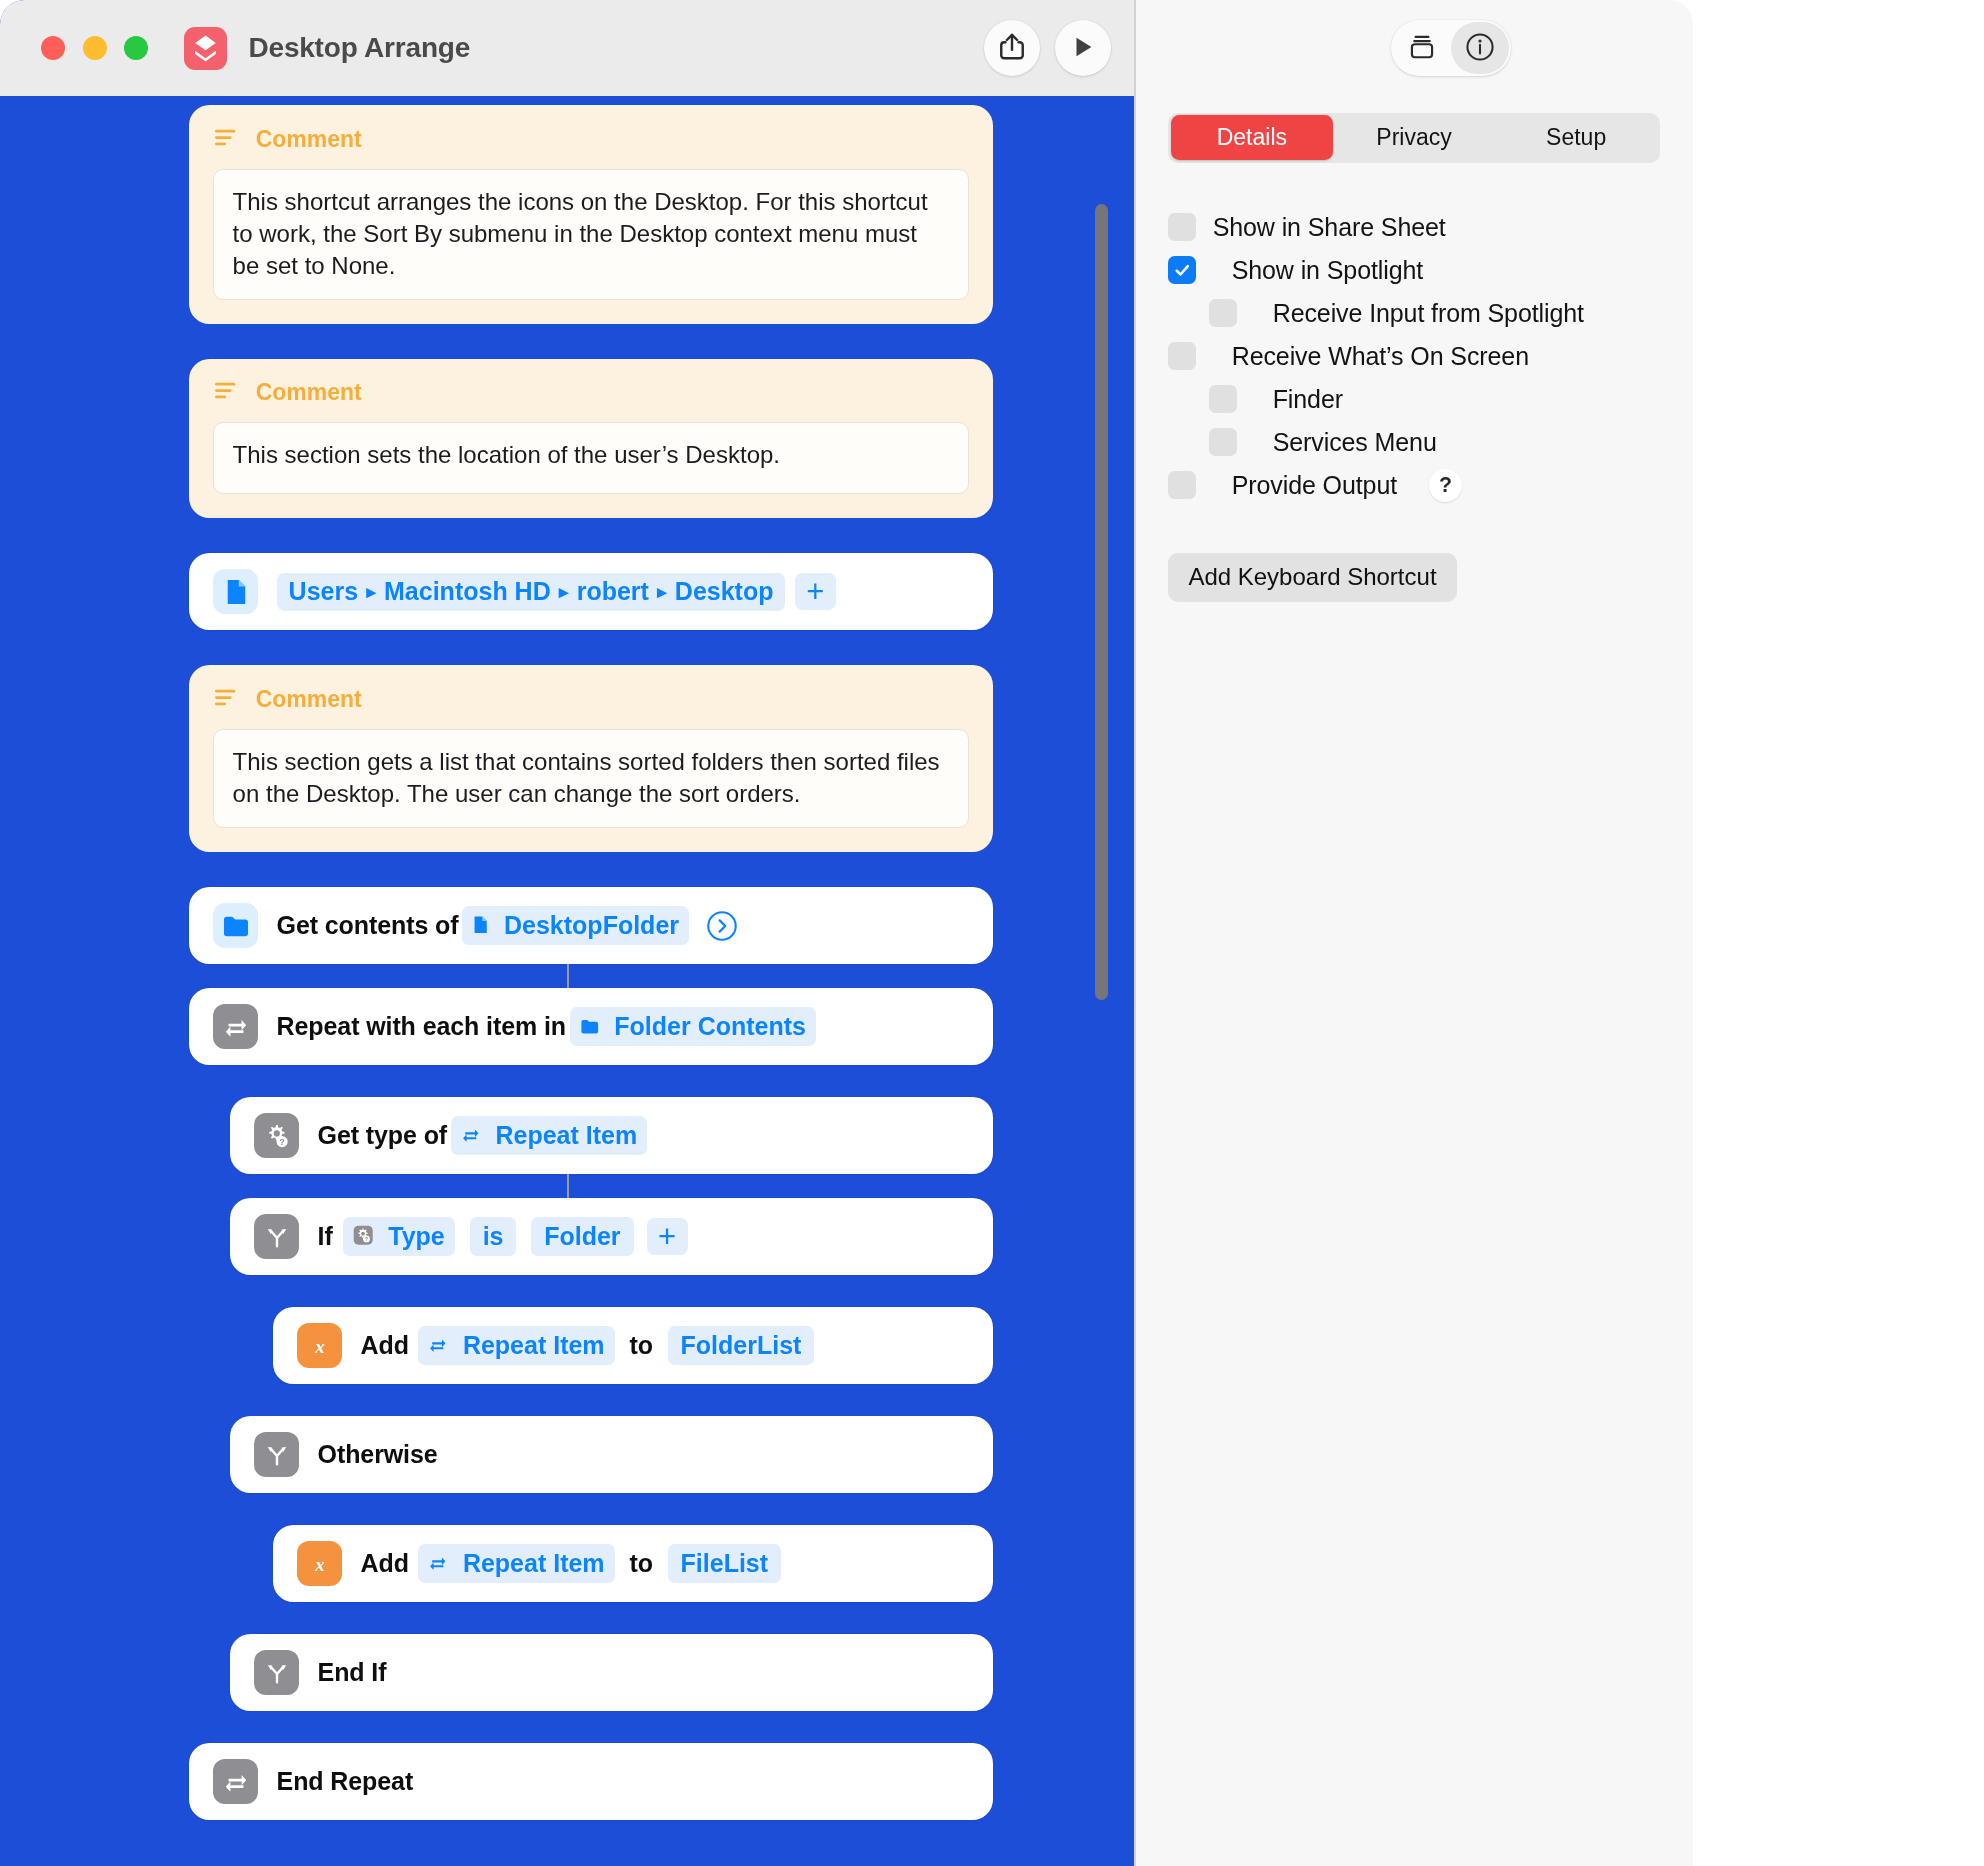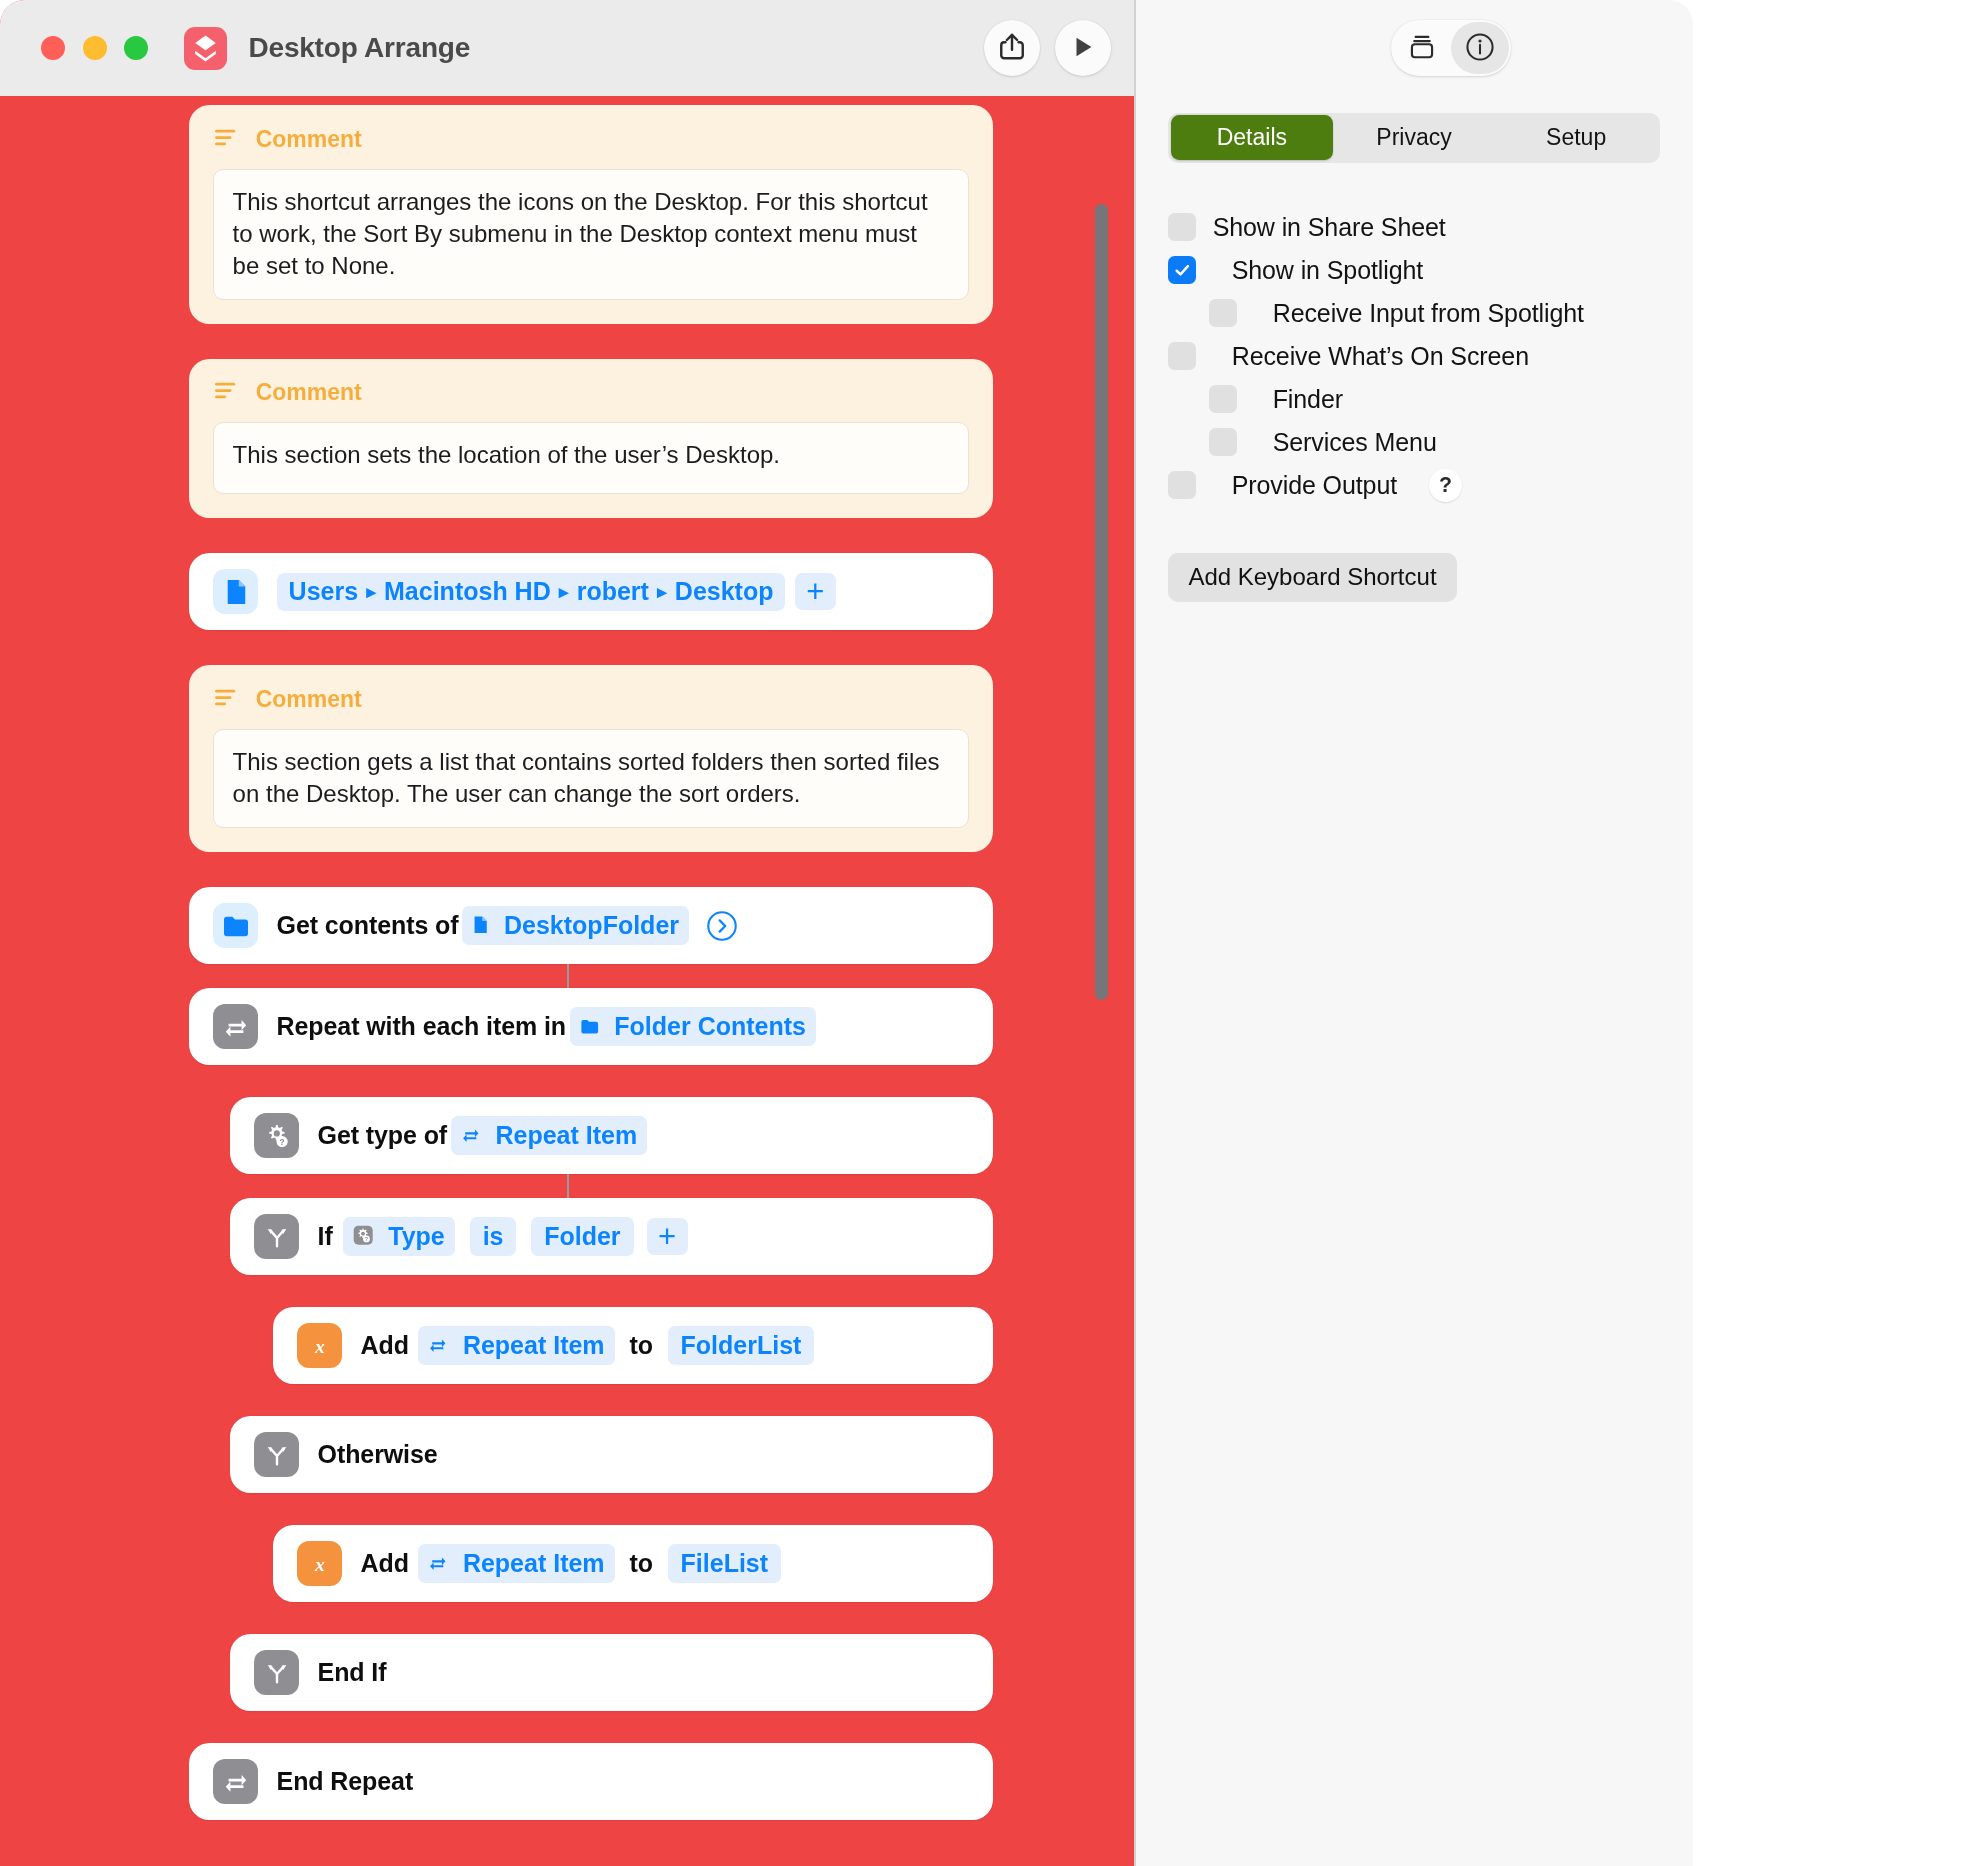--- a/index.html
+++ b/index.html
@@ -27,7 +27,7 @@
     position: relative;
     width: 1136px;
     height: 1866px;
-    background: #ef4444;
+    background: #1d4ed8;
     border-radius: 24px 0 0 0;
     overflow: hidden;
   }

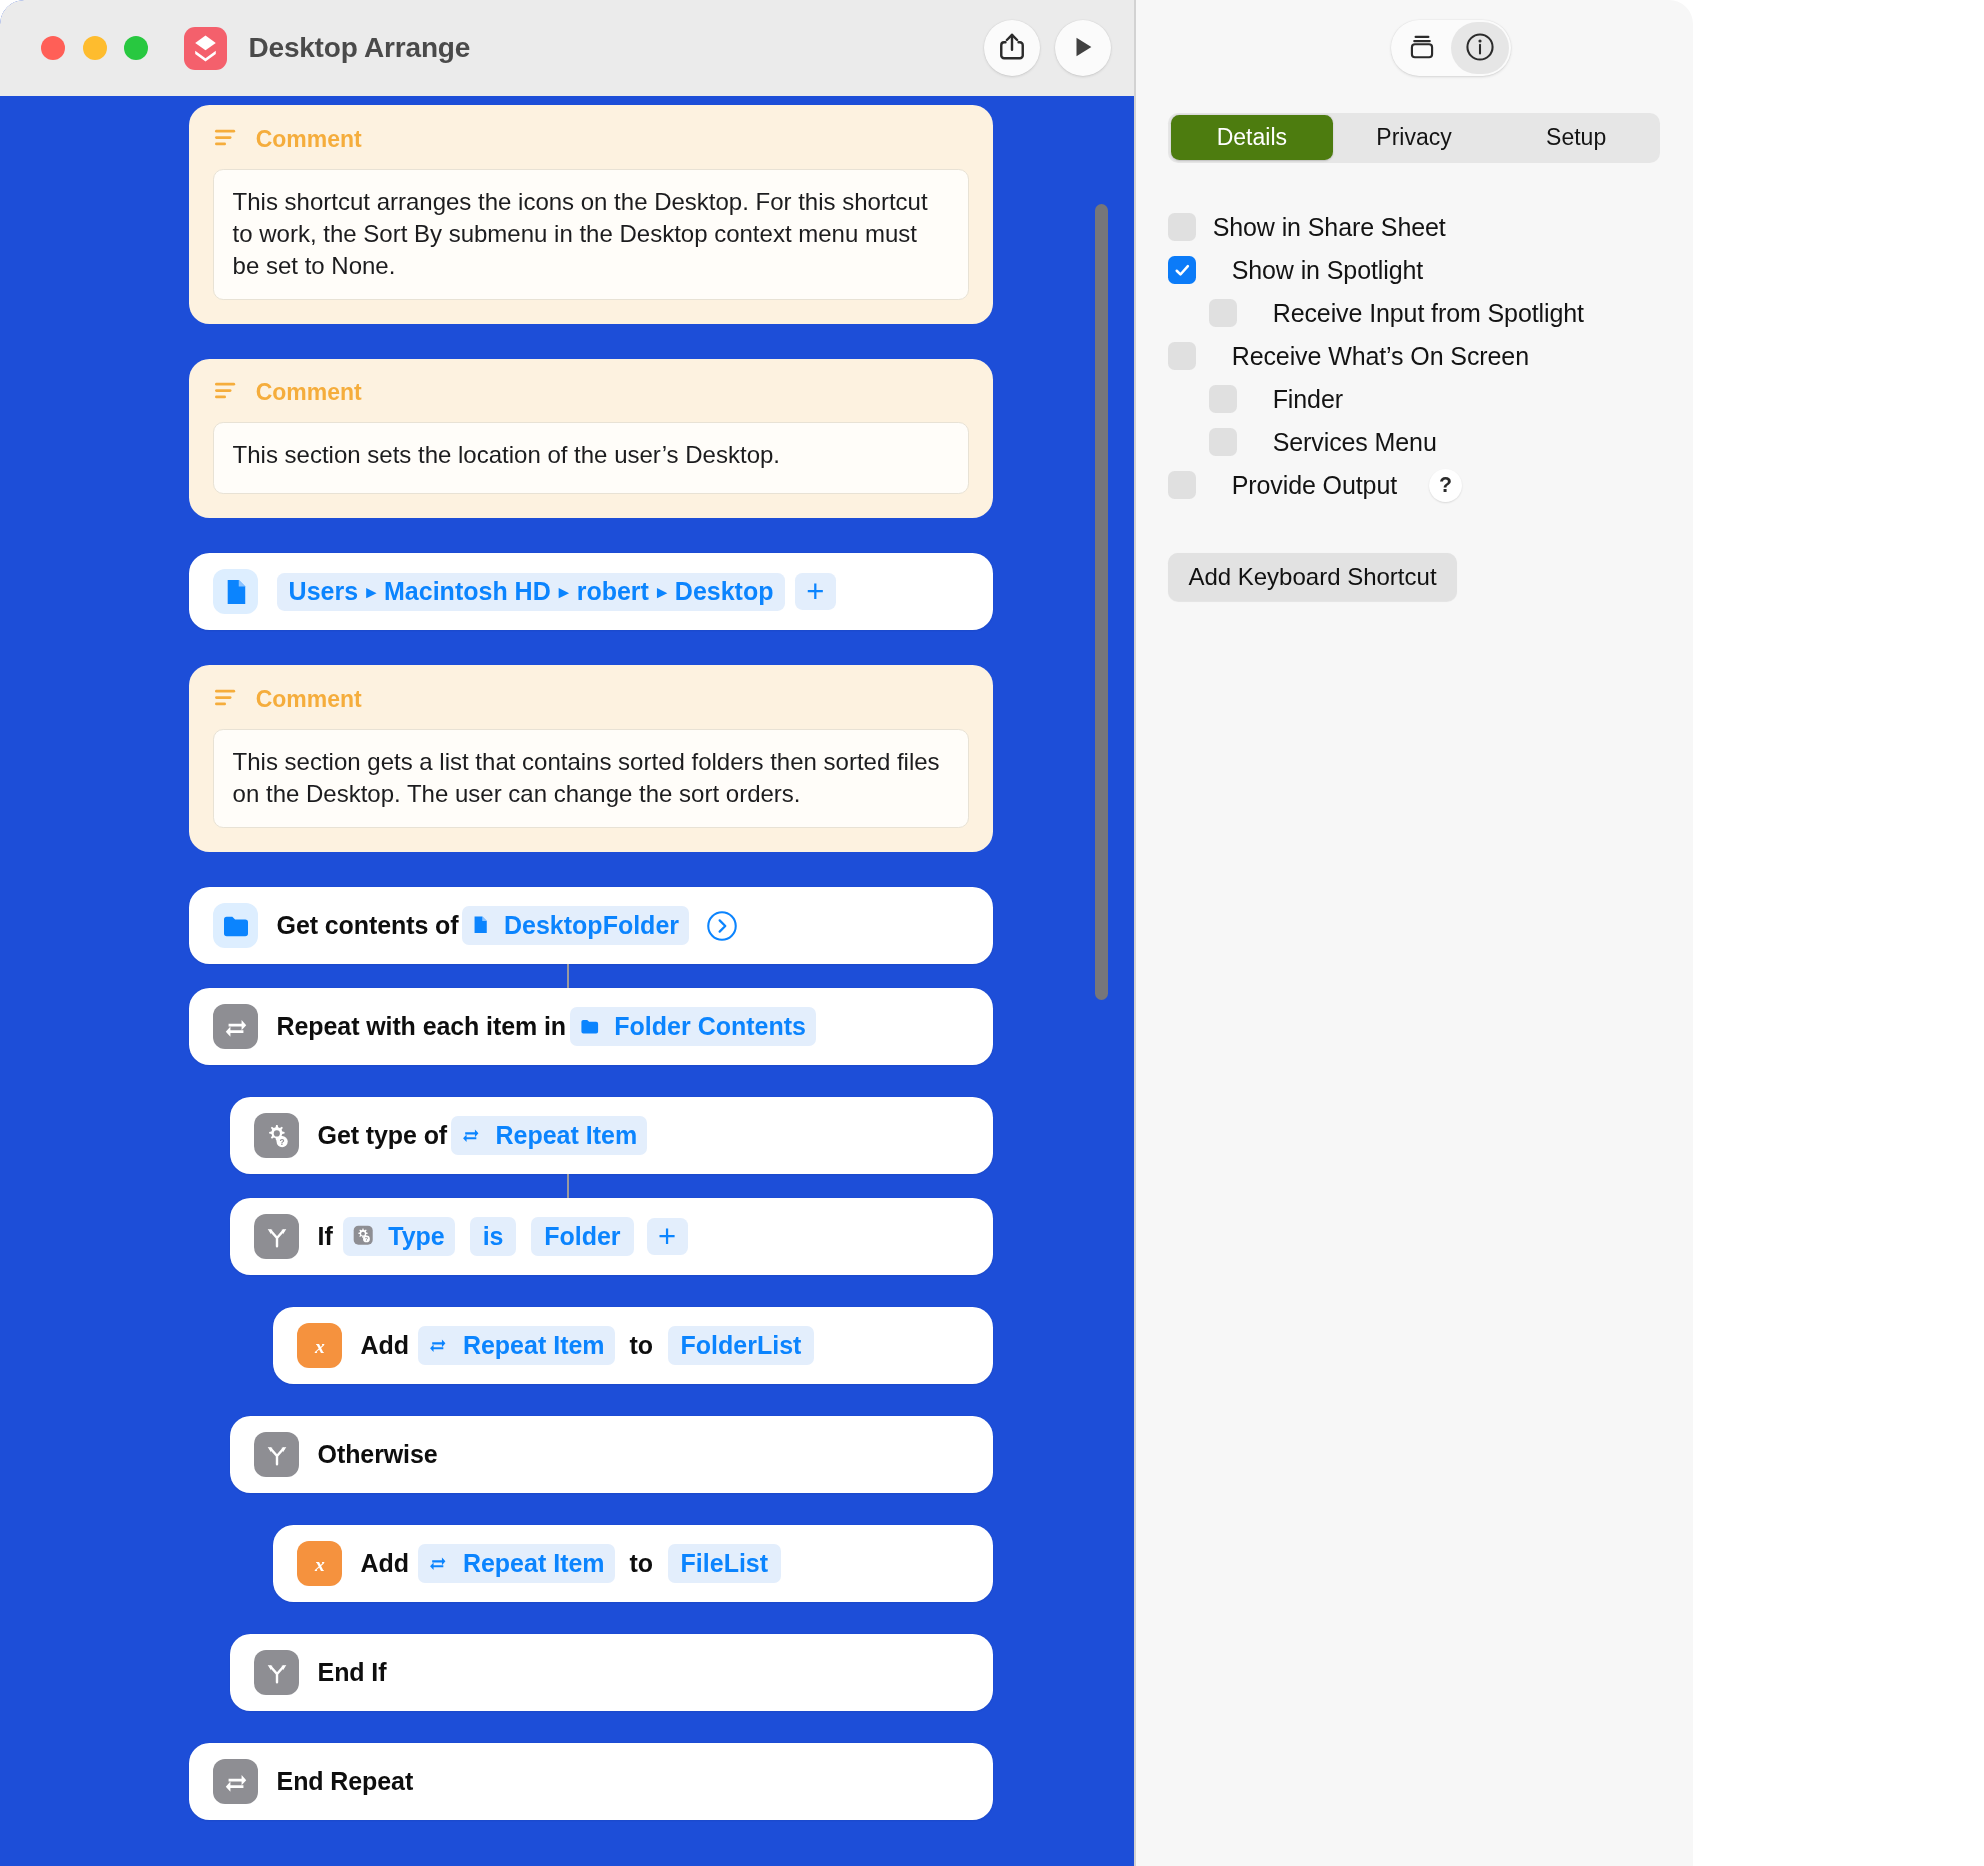--- a/index.html
+++ b/index.html
@@ -294,7 +294,7 @@
     position: relative;
   }
   .tab.active {
-    background: #4d7c0f;
+    background: #ef4444;
     color: #ffffff;
     font-weight: 400;
     box-shadow: 0 0.9px 1.9px rgba(0,0,0,0.18);

